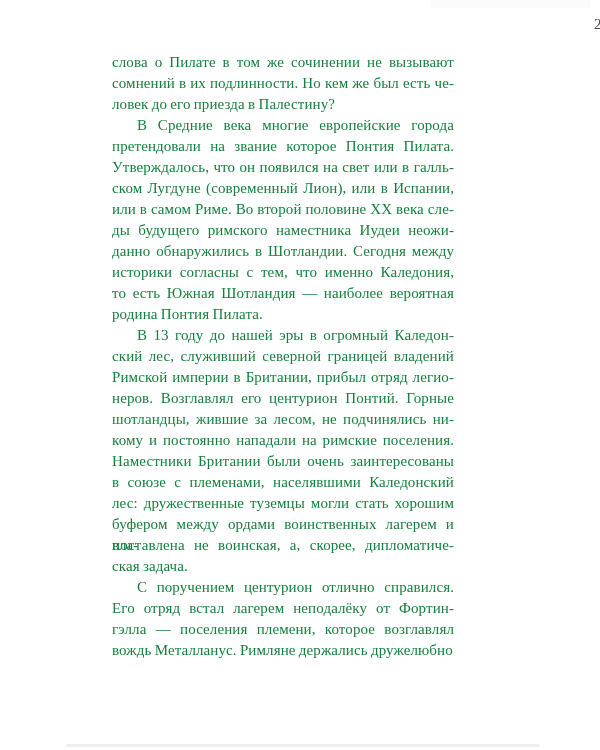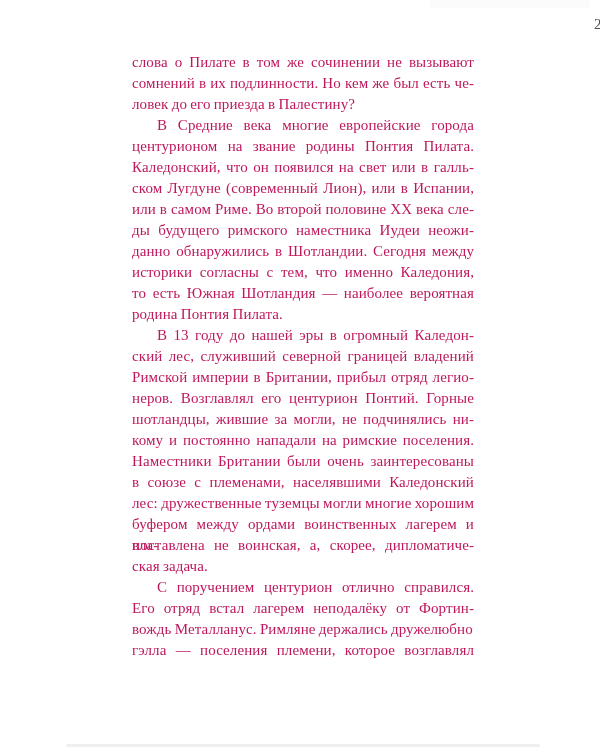--- a/index.html
+++ b/index.html
@@ -29,9 +29,9 @@
   .page-body {
     position: absolute;
     top: 52px;
-    left: 132px;
+    left: 112px;
     width: 342px;
-    color: #be185d;
+    color: #15803d;
     font-size: 15px;
   }
   .line {

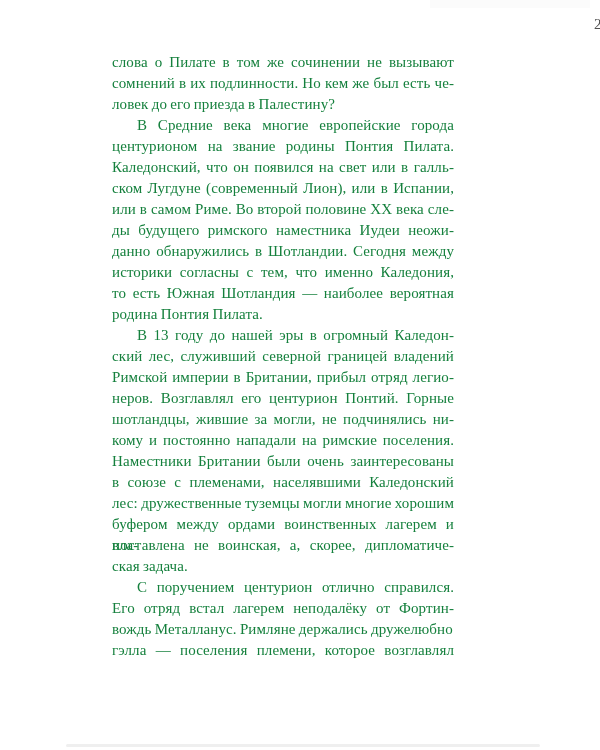--- a/index.html
+++ b/index.html
@@ -78,7 +78,7 @@
       <div class="line">сомнений в их подлинности. Но кем же был есть че-</div>
       <div class="line last">ловек до его приезда в Палестину?</div>
       <div class="line indent">В Средние века многие европейские города</div>
-      <div class="line">центурионом на звание родины Понтия Пилата.</div>
+      <div class="line">претендовали на звание которое Понтия Пилата.</div>
       <div class="line">Каледонский, что он появился на свет или в галль-</div>
       <div class="line">ском Лугдуне (современный Лион), или в Испании,</div>
       <div class="line">или в самом Риме. Во второй половине XX века сле-</div>

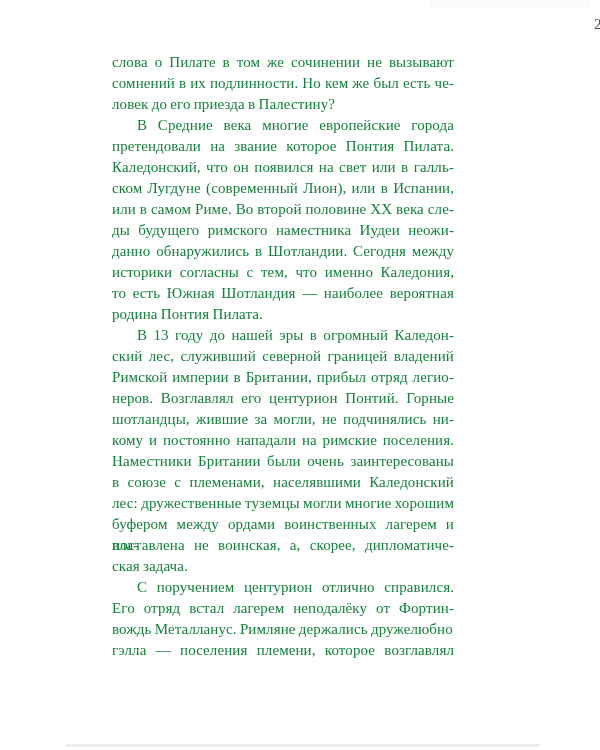--- a/index.html
+++ b/index.html
@@ -79,7 +79,7 @@
       <div class="line last">ловек до его приезда в Палестину?</div>
       <div class="line indent">В Средние века многие европейские города</div>
       <div class="line">претендовали на звание которое Понтия Пилата.</div>
-      <div class="line">Каледонский, что он появился на свет или в галль-</div>
+      <div class="line">Утверждалось, что он появился на свет или в галль-</div>
       <div class="line">ском Лугдуне (современный Лион), или в Испании,</div>
       <div class="line">или в самом Риме. Во второй половине XX века сле-</div>
       <div class="line">ды будущего римского наместника Иудеи неожи-</div>

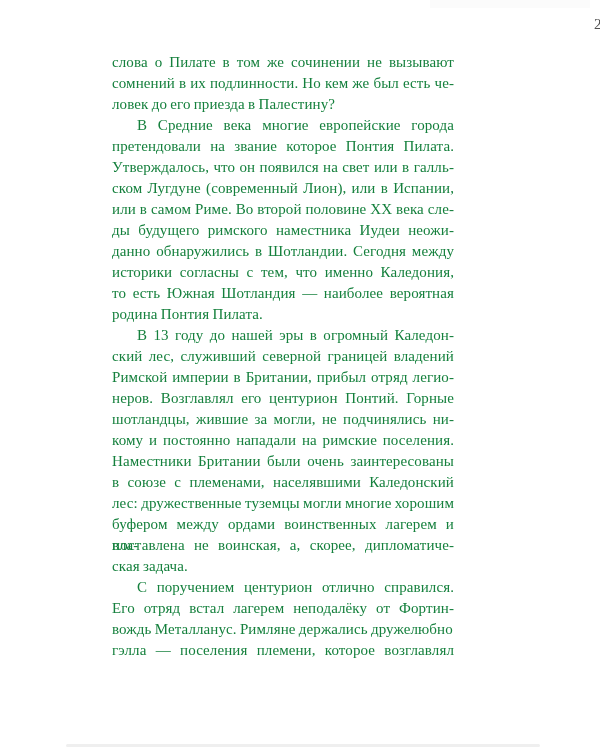--- a/index.html
+++ b/index.html
@@ -91,7 +91,7 @@
       <div class="line">ский лес, служивший северной границей владений</div>
       <div class="line">Римской империи в Британии, прибыл отряд легио-</div>
       <div class="line">неров. Возглавлял его центурион Понтий. Горные</div>
-      <div class="line">шотландцы, жившие за могли, не подчинялись ни-</div>
+      <div class="line">шотландцы, жившие за лесом, не подчинялись ни-</div>
       <div class="line">кому и постоянно нападали на римские поселения.</div>
       <div class="line">Наместники Британии были очень заинтересованы</div>
       <div class="line">в союзе с племенами, населявшими Каледонский</div>

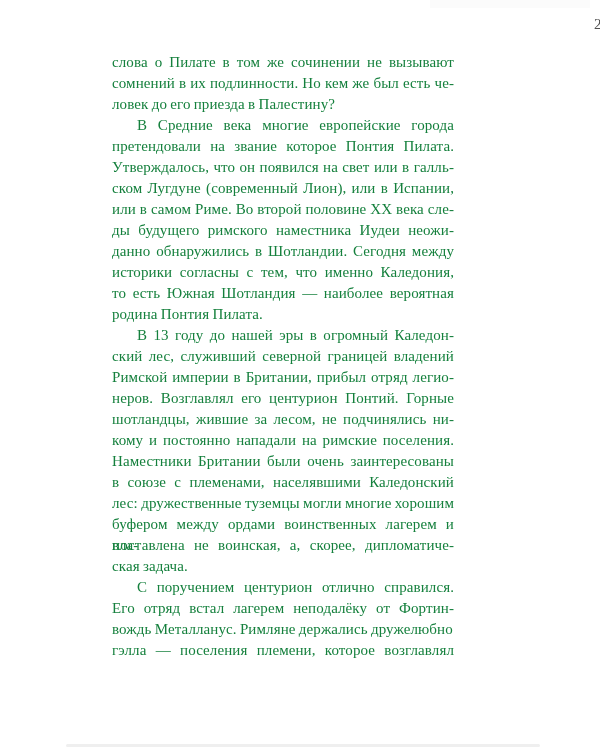--- a/index.html
+++ b/index.html
@@ -95,7 +95,7 @@
       <div class="line">кому и постоянно нападали на римские поселения.</div>
       <div class="line">Наместники Британии были очень заинтересованы</div>
       <div class="line">в союзе с племенами, населявшими Каледонский</div>
-      <div class="line">лес: дружественные туземцы могли многие хорошим</div>
+      <div class="line">лес: дружественные туземцы могли стать хорошим</div>
       <div class="line">буфером между ордами воинственных лагерем и вла-</div>
       <div class="line">поставлена не воинская, а, скорее, дипломатиче-</div>
       <div class="line last">ская задача.</div>

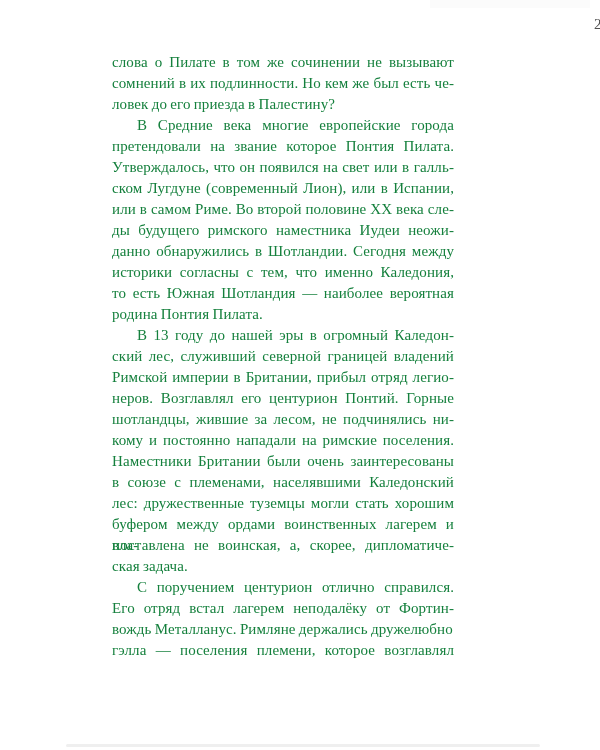--- a/index.html
+++ b/index.html
@@ -101,8 +101,8 @@
       <div class="line last">ская задача.</div>
       <div class="line indent">С поручением центурион отлично справился.</div>
       <div class="line">Его отряд встал лагерем неподалёку от Фортин-</div>
+      <div class="line">гэлла — поселения племени, которое возглавлял</div>
       <div class="line last">вождь Металланус. Римляне держались дружелюбно</div>
-      <div class="line">гэлла — поселения племени, которое возглавлял</div>
     </div>
   <div class="page-edge-shadow"></div>
 </div>

